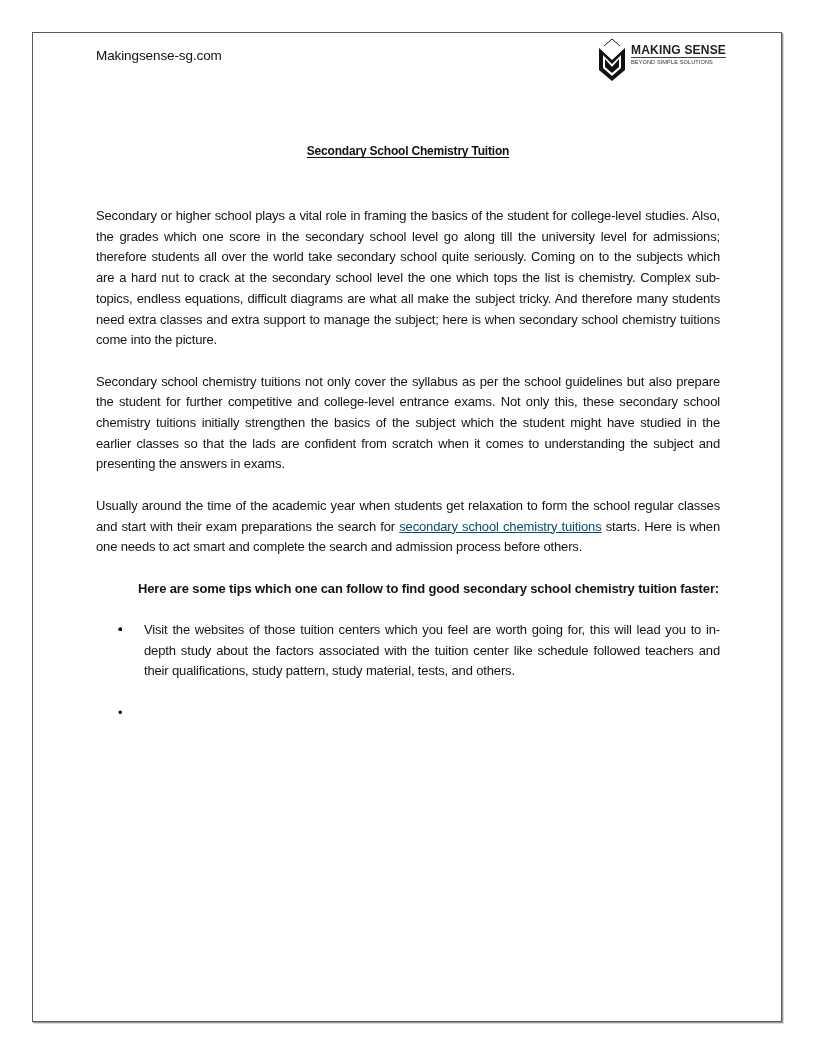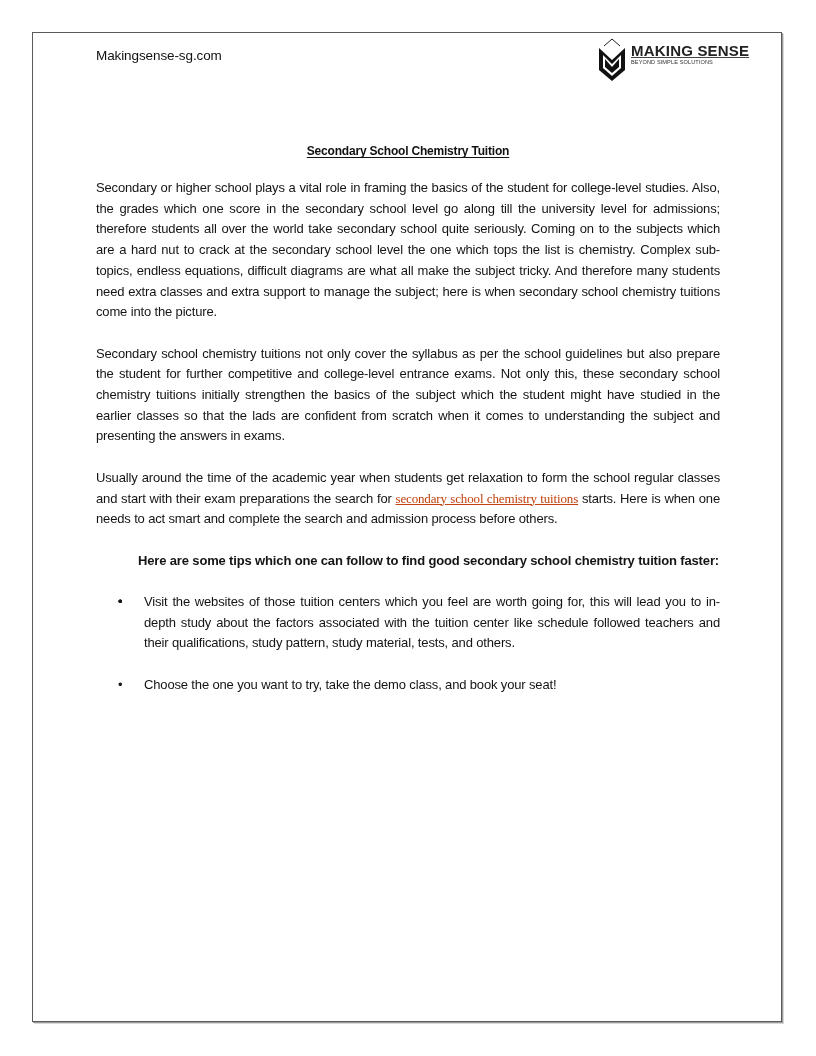--- a/index.html
+++ b/index.html
@@ -52,7 +52,7 @@
       flex-direction: column;
     }
     .logo-name {
-      font-size: 15px;
+      font-size: 12px;
       font-weight: bold;
       color: #222;
       letter-spacing: 0.2px;

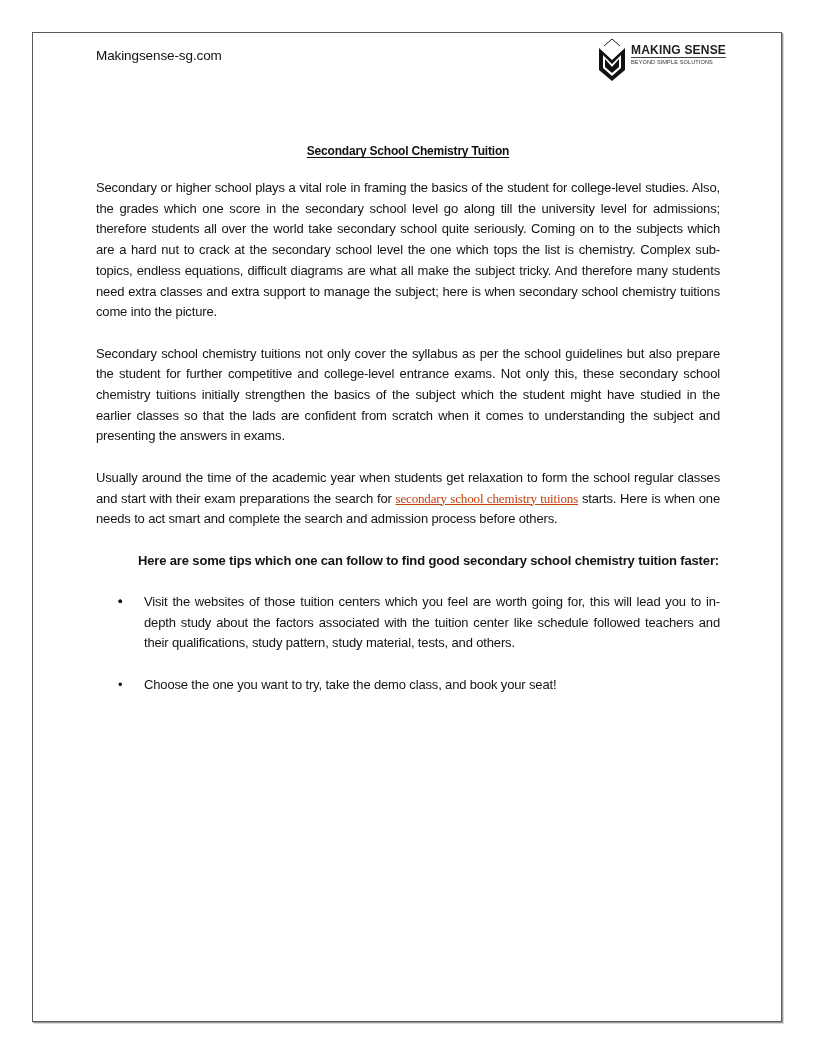--- a/index.html
+++ b/index.html
@@ -83,7 +83,7 @@
     .content {
       position: absolute;
       left: 96px;
-      top: 178px;
+      top: 206px;
       width: 624px;
       font-size: 13px;
       line-height: 20.7px;

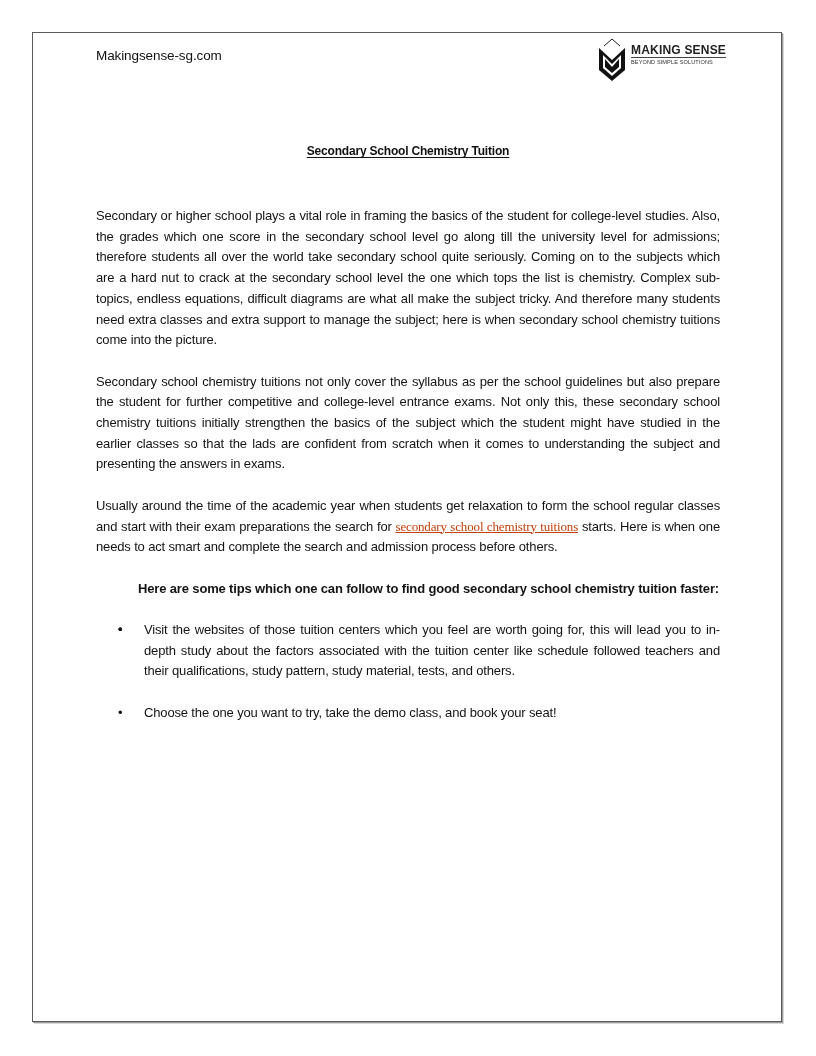--- a/index.html
+++ b/index.html
@@ -95,9 +95,8 @@
       text-align: justify;
     }
     .para a {
-      color: #c2410c;
+      color: #0c4a6e;
       text-decoration: underline;
-      font-family: Liberation Serif, serif;
     }
     .tips-heading {
       margin: 0 0 18px 0;

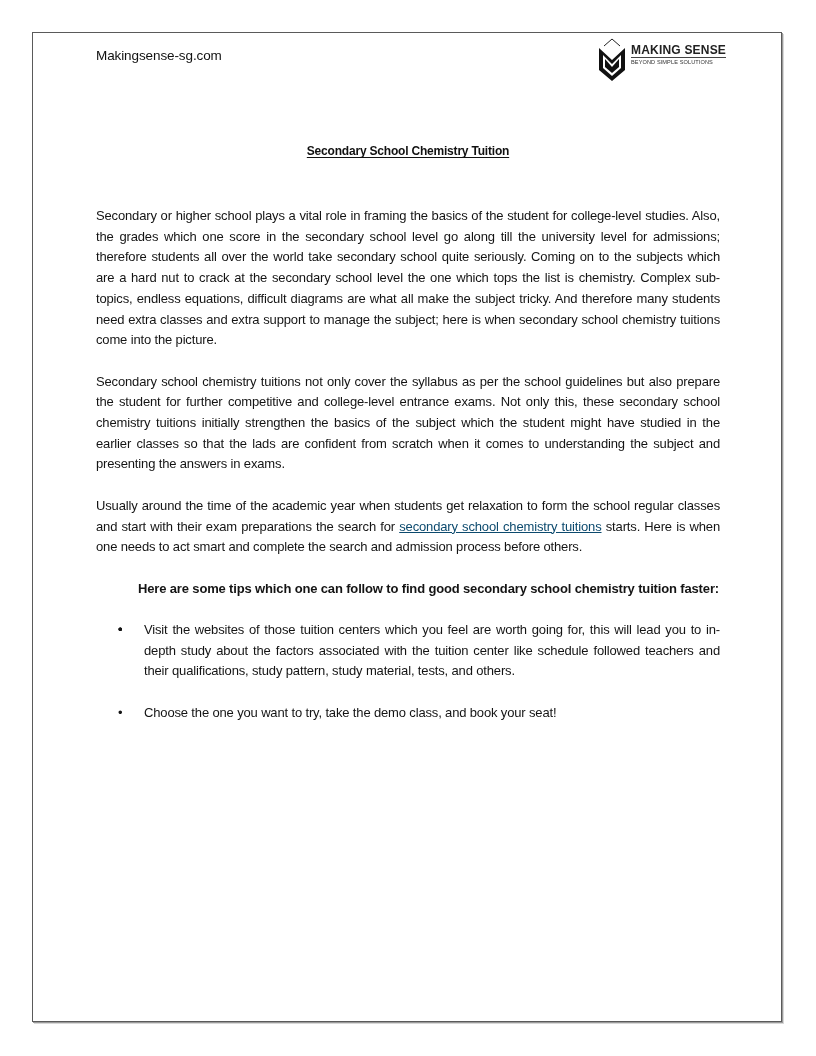--- a/index.html
+++ b/index.html
@@ -164,7 +164,6 @@
     </li>
     <li class="tip">
       <span class="tip-bullet">•</span>
-      <span>Choose the one you want to try, take the demo class, and book your seat!</span>
     </li>
   </ul>
 </div>

